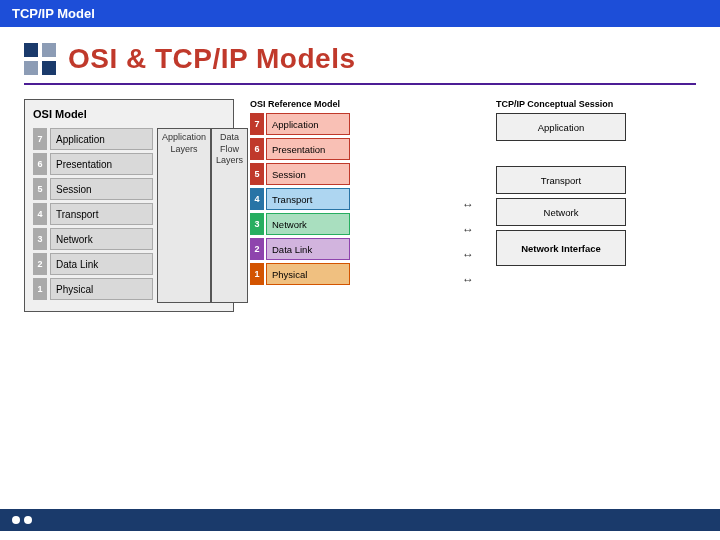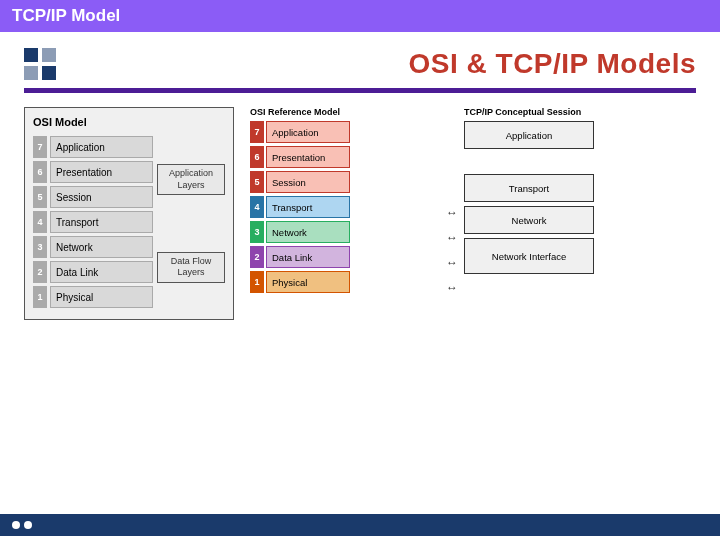--- a/index.html
+++ b/index.html
@@ -11,10 +11,10 @@
       overflow: hidden;
     }
     .header-bar {
-      background: #8b5cf6;
+      background: #1d4ed8;
       color: white;
       padding: 6px 12px;
-      font-size: 17px;
+      font-size: 13px;
       font-weight: bold;
     }
     .slide-body {

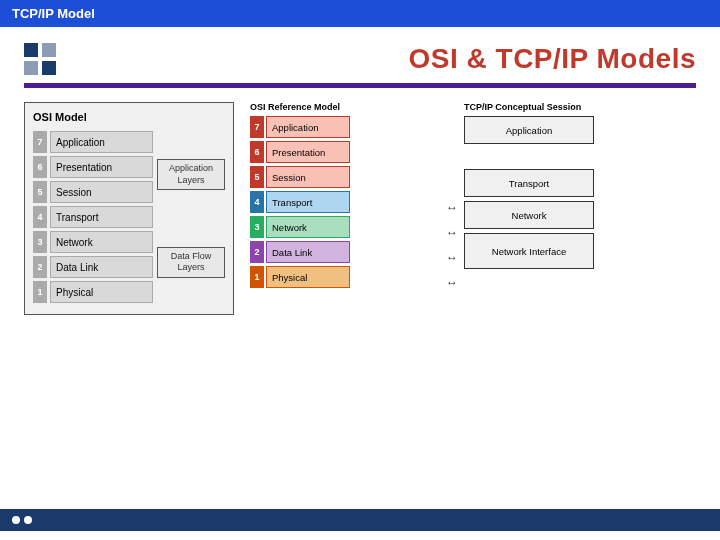--- a/index.html
+++ b/index.html
@@ -26,9 +26,8 @@
       display: flex;
       align-items: center;
       margin-bottom: 14px;
-      border-bottom: 5px solid #4c1d95;
+      border-bottom: 2px solid #4c1d95;
       padding-bottom: 8px;
-      justify-content: space-between;
     }
     .title-icon {
       width: 32px;

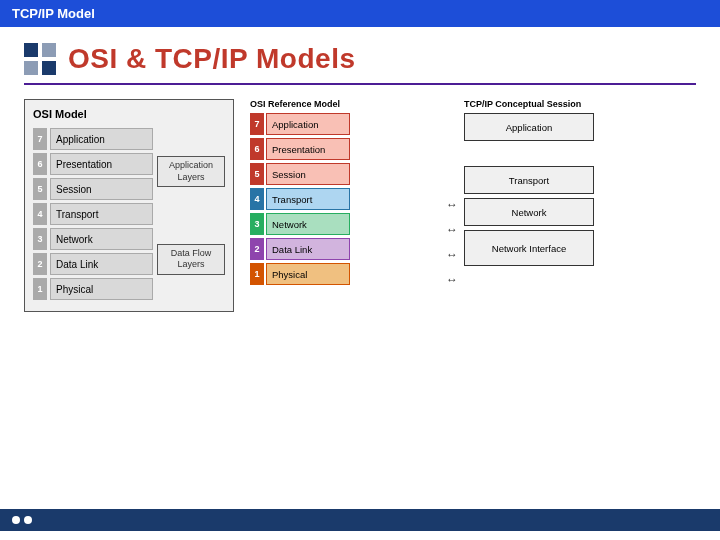--- a/index.html
+++ b/index.html
@@ -197,7 +197,7 @@
     .diagrams-wrapper {
       display: flex;
       align-items: flex-start;
-      gap: 0;
+      gap: 16px;
       justify-content: space-between;
     }
 

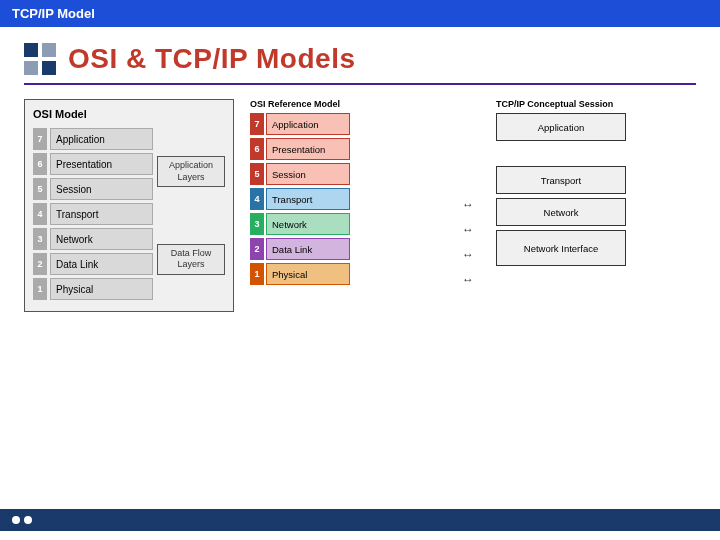--- a/index.html
+++ b/index.html
@@ -100,7 +100,7 @@
     .osi-labels-right {
       width: 68px;
       display: flex;
-      flex-direction: column;
+      flex-direction: row;
       justify-content: space-around;
       font-size: 9px;
       color: #333;

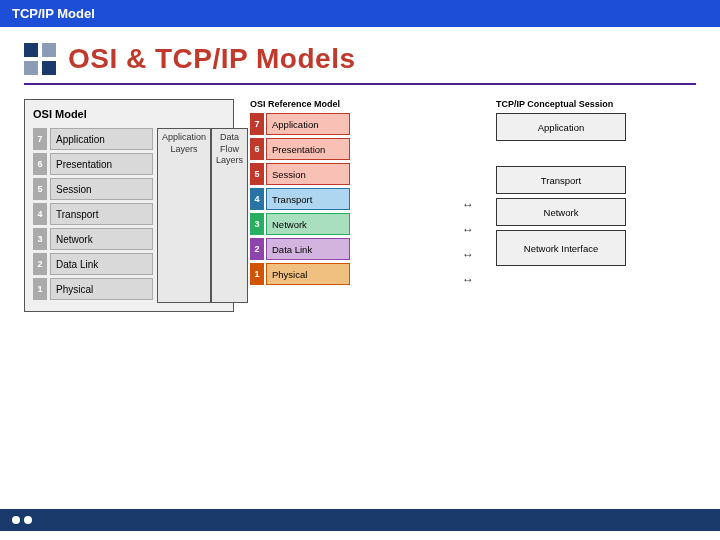--- a/index.html
+++ b/index.html
@@ -342,7 +342,7 @@
         </div>
         <div class="tcpip-layer">Transport</div>
         <div class="tcpip-layer">Network</div>
-        <div class="tcpip-layer" style="min-height:36px;">Network Interface</div>
+        <div class="tcpip-layer" style="min-height:36px;font-weight:bold;">Network Interface</div>
       </div>
     </div>
 

